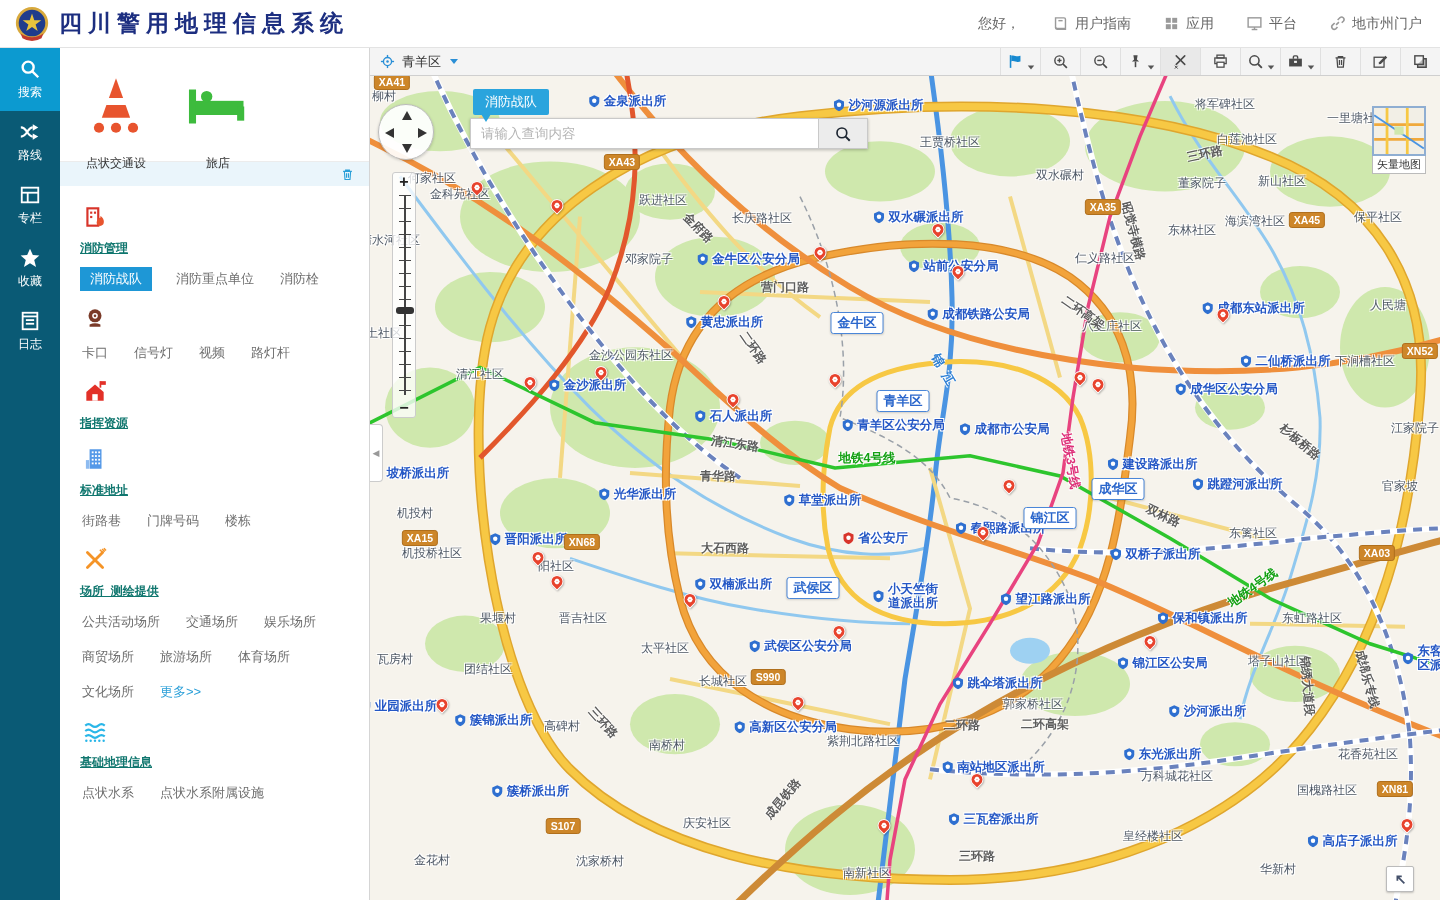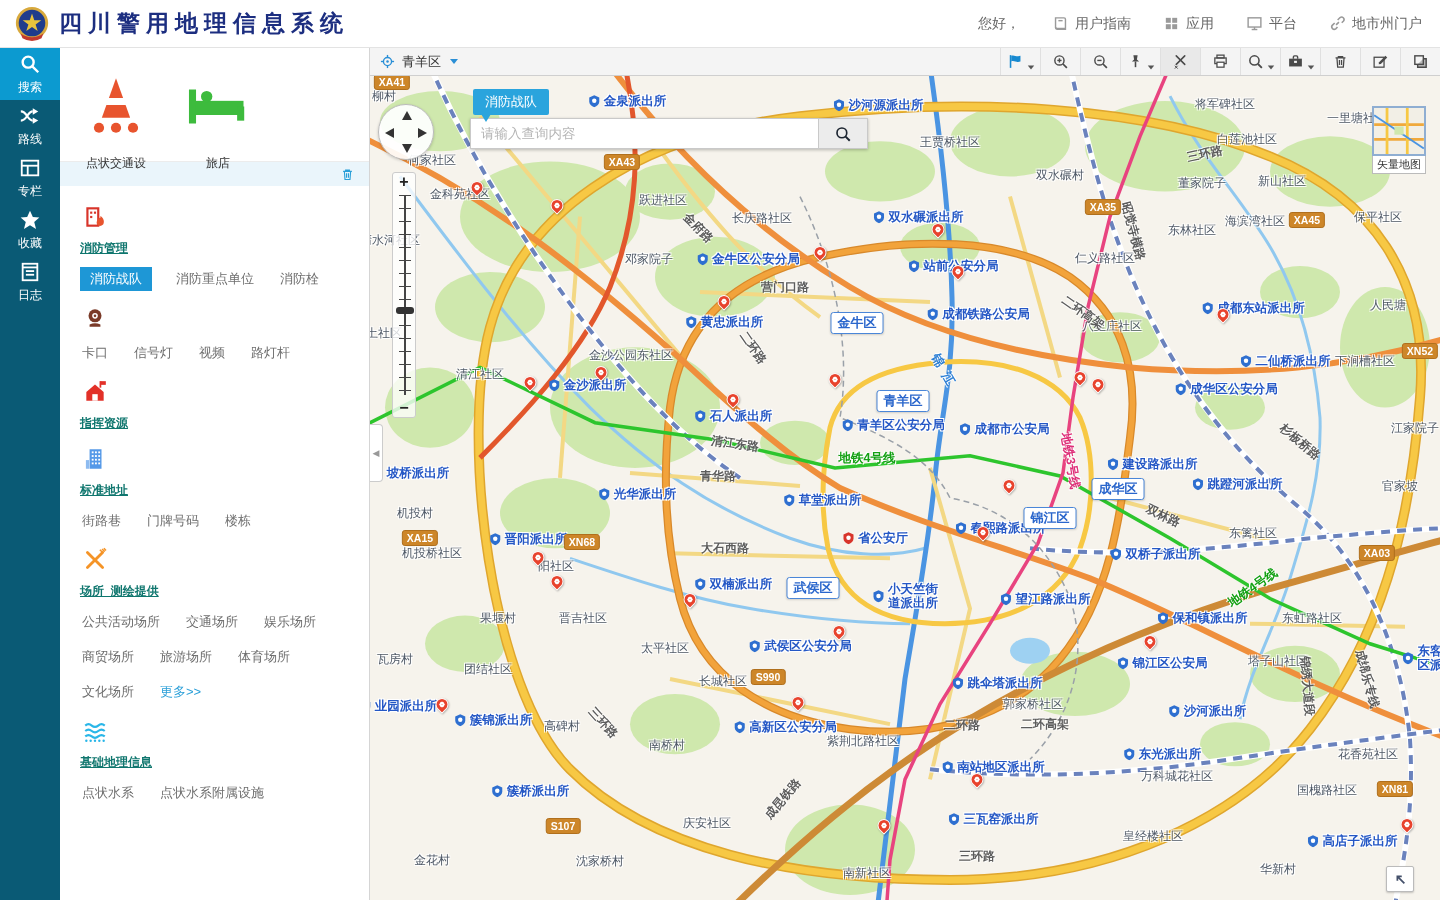--- a/index.html
+++ b/index.html
@@ -22,7 +22,7 @@
 
   
   .sidebar { width:60px; background:#0a5a75; display:flex; flex-direction:column; flex:none; }
-  .side-item { height:52px; display:flex; flex-direction:column; align-items:center;
+  .side-item { height:63px; display:flex; flex-direction:column; align-items:center;
     justify-content:center; gap:4px; color:#fff; cursor:pointer; }
   .side-item.active { background:#0c9ad0; }
   .side-item .ic { width:22px; height:22px; }

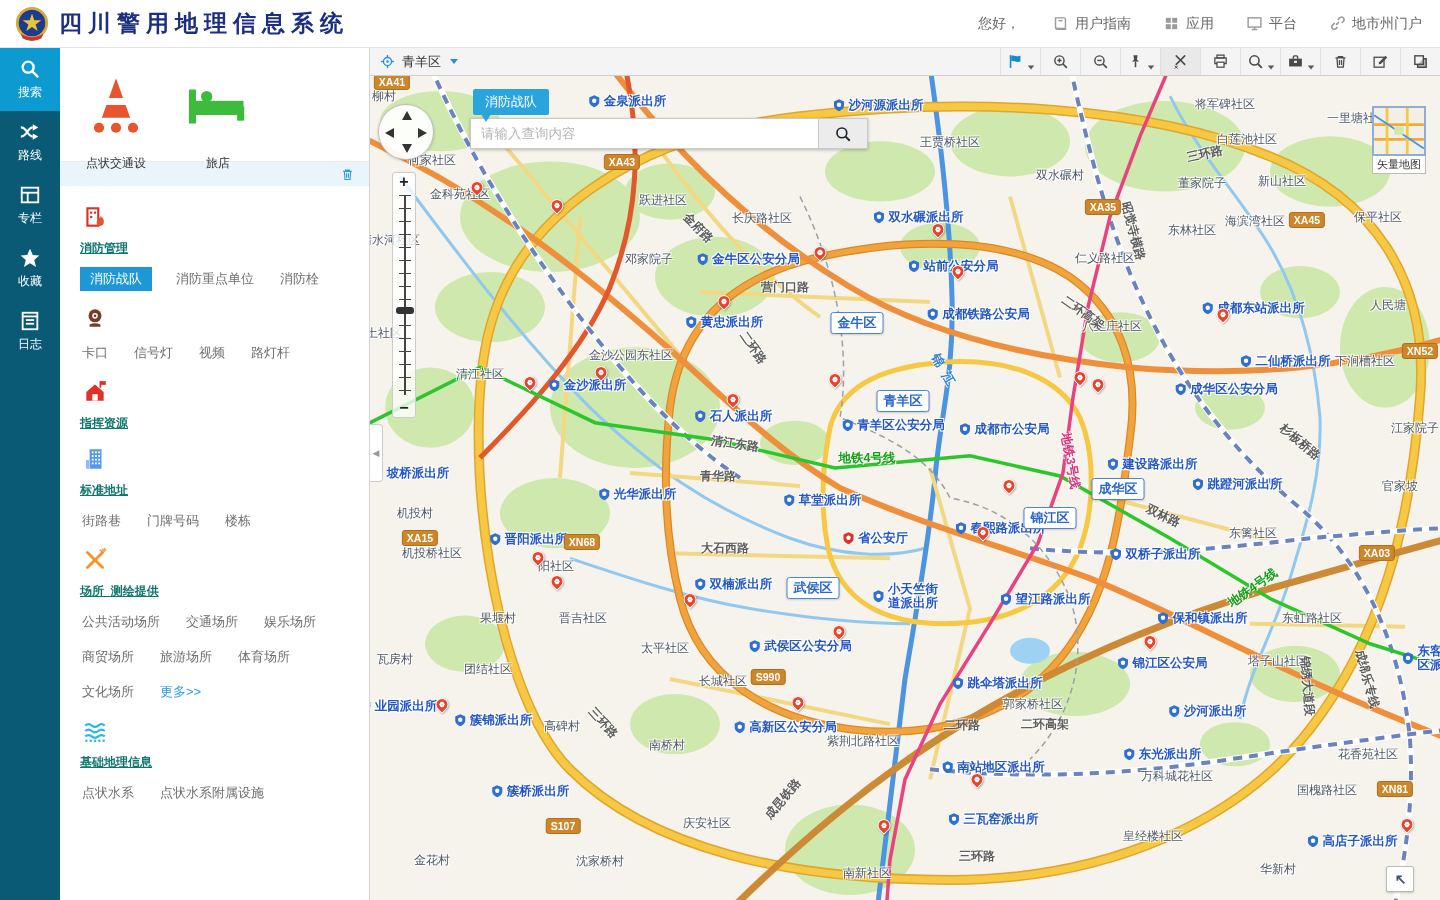--- a/index.html
+++ b/index.html
@@ -843,7 +843,7 @@
               </svg></span>
             <span>省公安厅</span>
           </div>
-          <div class="ov lb-community" style="left: 62px; top: 84px;">何家社区</div>
+          <div class="ov lb-community" style="left: 62px; top: 102px;">何家社区</div>
           <div class="ov lb-community" style="left: 580px; top: 66px;">王贾桥社区</div>
           <div class="ov lb-community" style="left: 293px; top: 124px;">跃进社区</div>
           <div class="ov lb-community" style="left: 392px; top: 142px;">长庆路社区</div>

